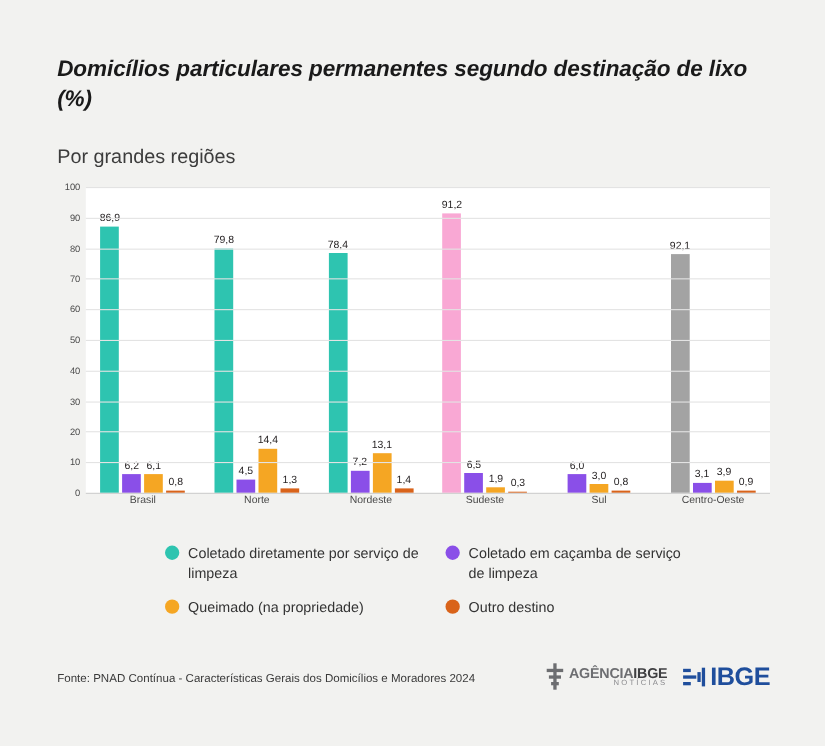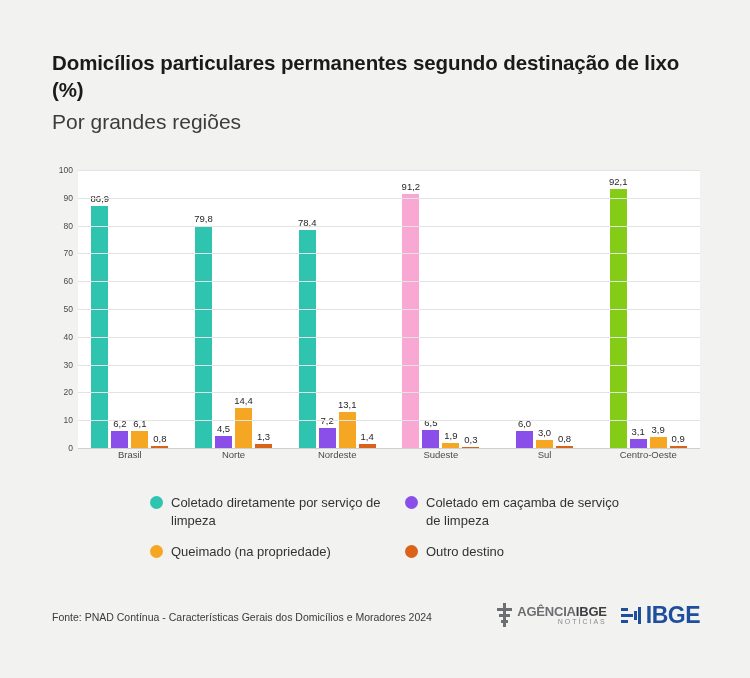--- a/index.html
+++ b/index.html
@@ -30,6 +30,7 @@
     line-height: 1.33;
     color: #1a1a1a;
     letter-spacing: -0.1px;
+    font-style: italic;
   }
   .subtitle {
     position: absolute;

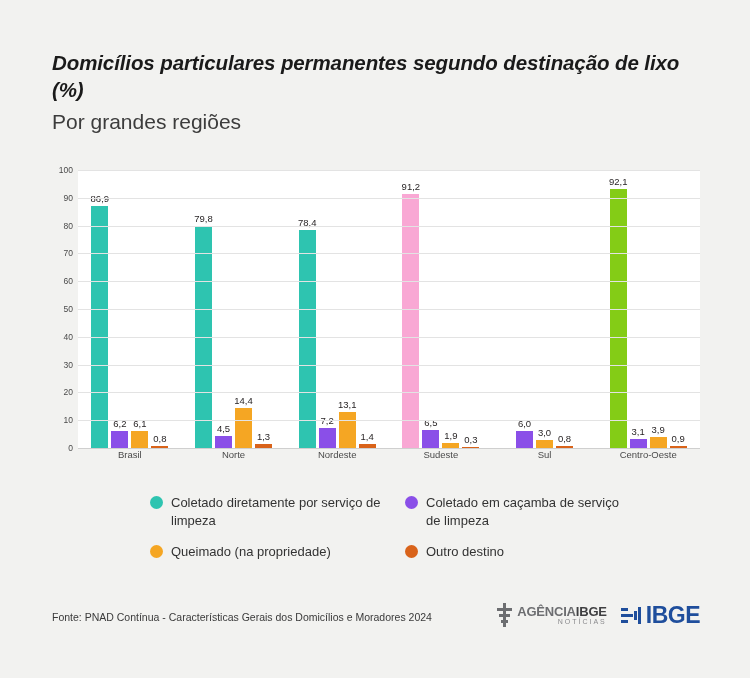--- a/index.html
+++ b/index.html
@@ -35,8 +35,8 @@
   .subtitle {
     position: absolute;
     left: 52px;
-    top: 110px;
-    font-size: 21px;
+    top: 132px;
+    font-size: 18px;
     color: #3c3c3c;
     font-weight: normal;
   }

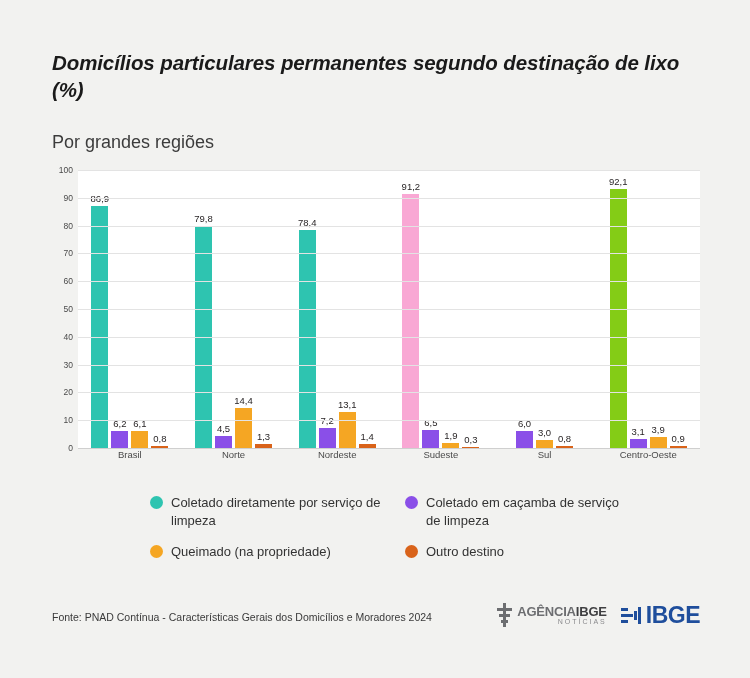--- a/index.html
+++ b/index.html
@@ -340,7 +340,7 @@
         </div>
         <div class="group">
           <div class="bars">
-            <div class="bar" style="height: 259px; background: #84cc16;">
+            <div class="bar" style="height: 217px; background: #a3a3a3;">
               <span class="val">92,1</span>
             </div>
             <div class="bar" style="height: 8.618px; background: rgb(138, 79, 232);">

